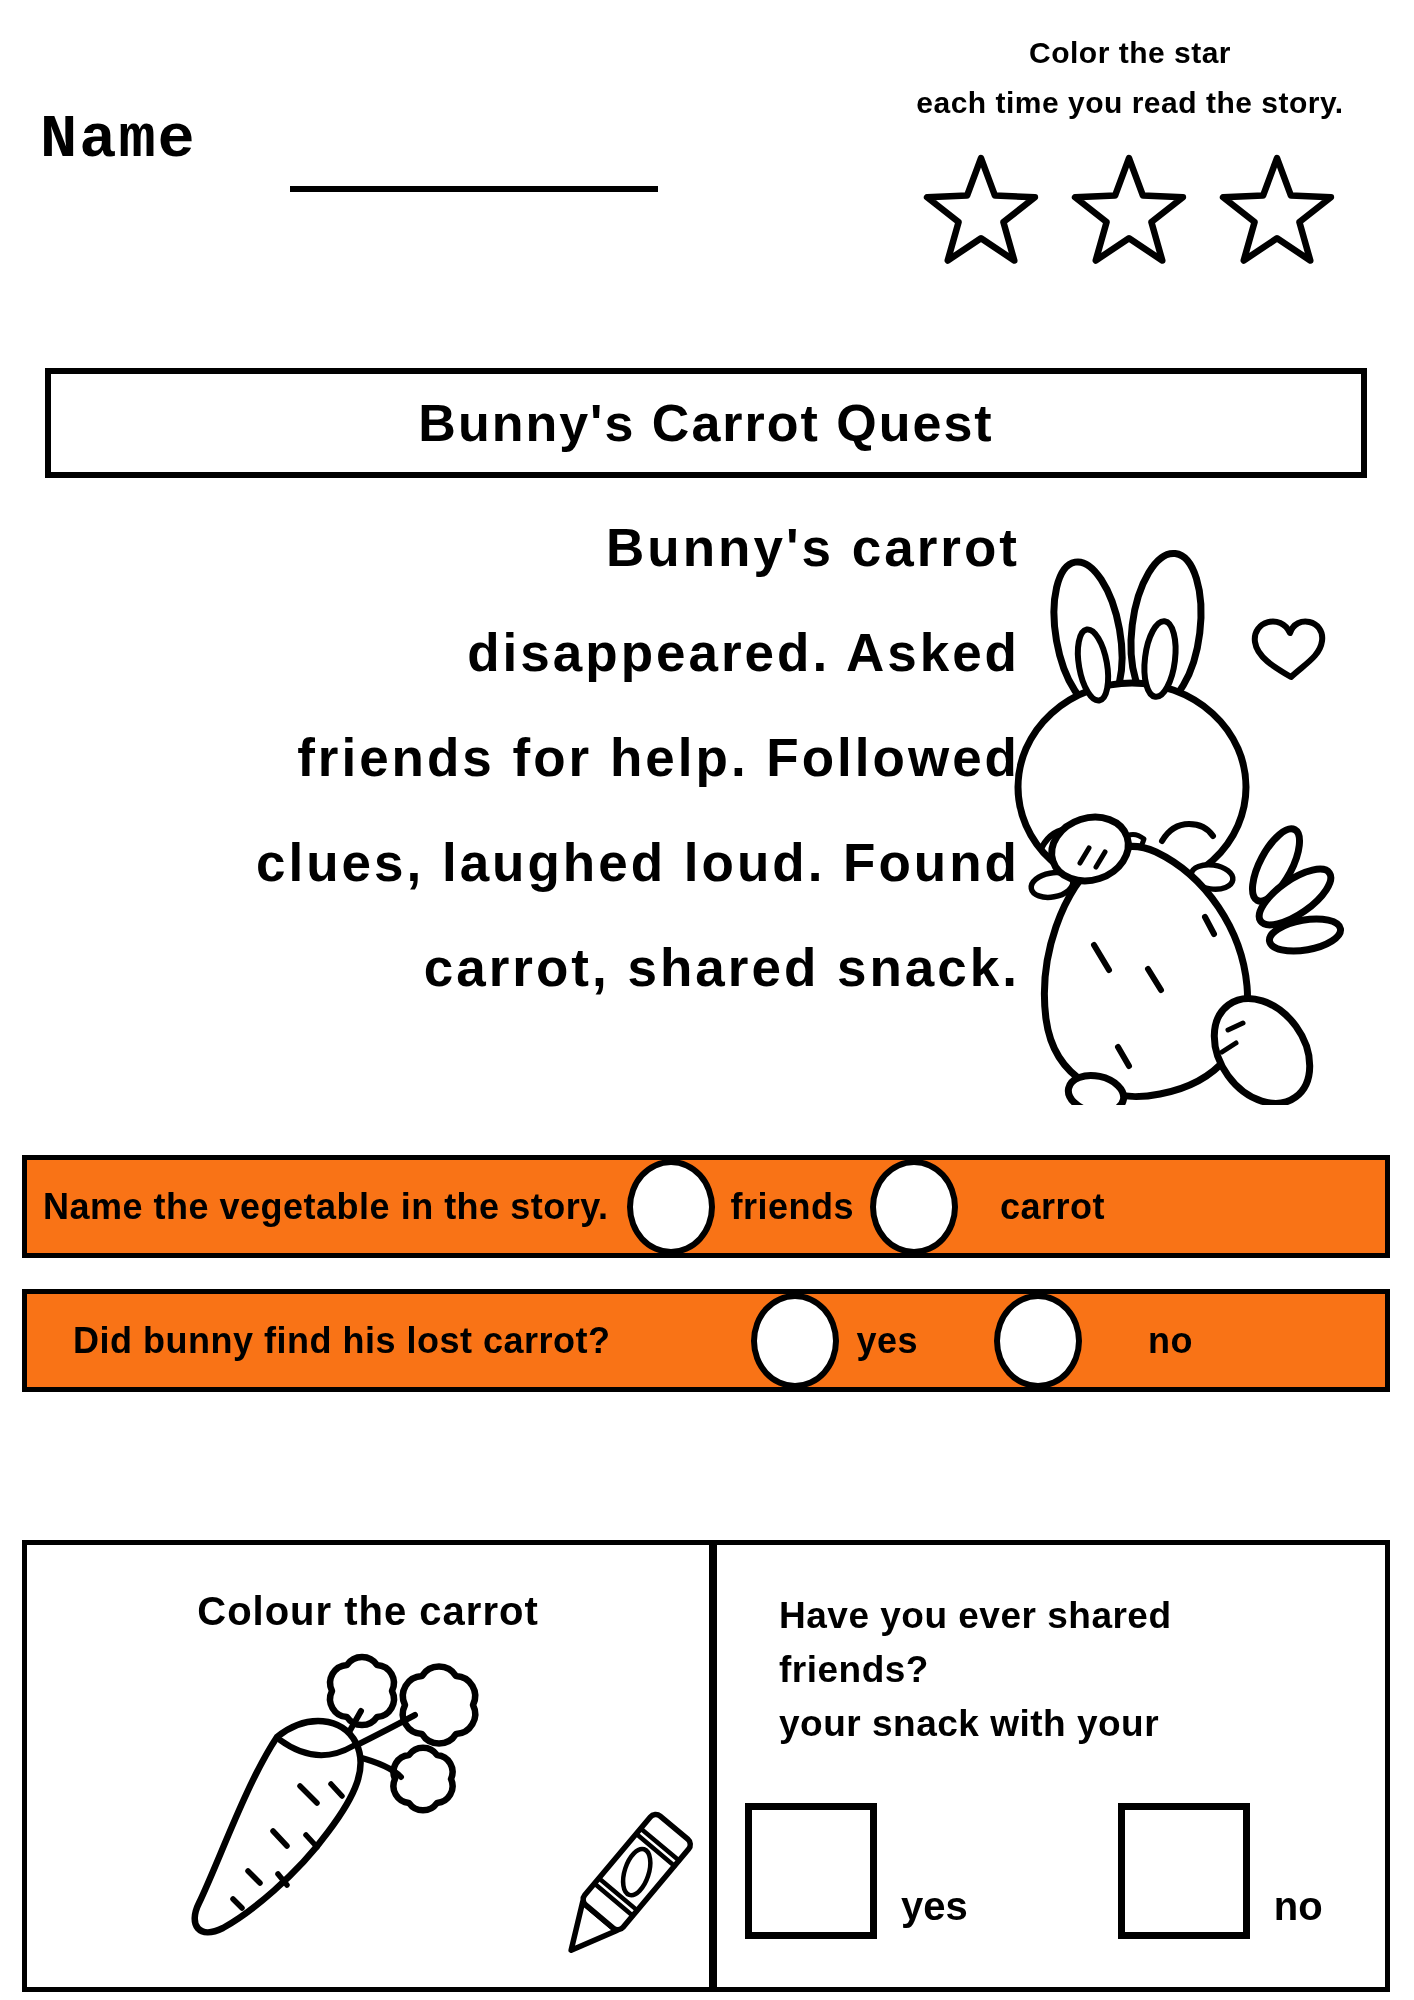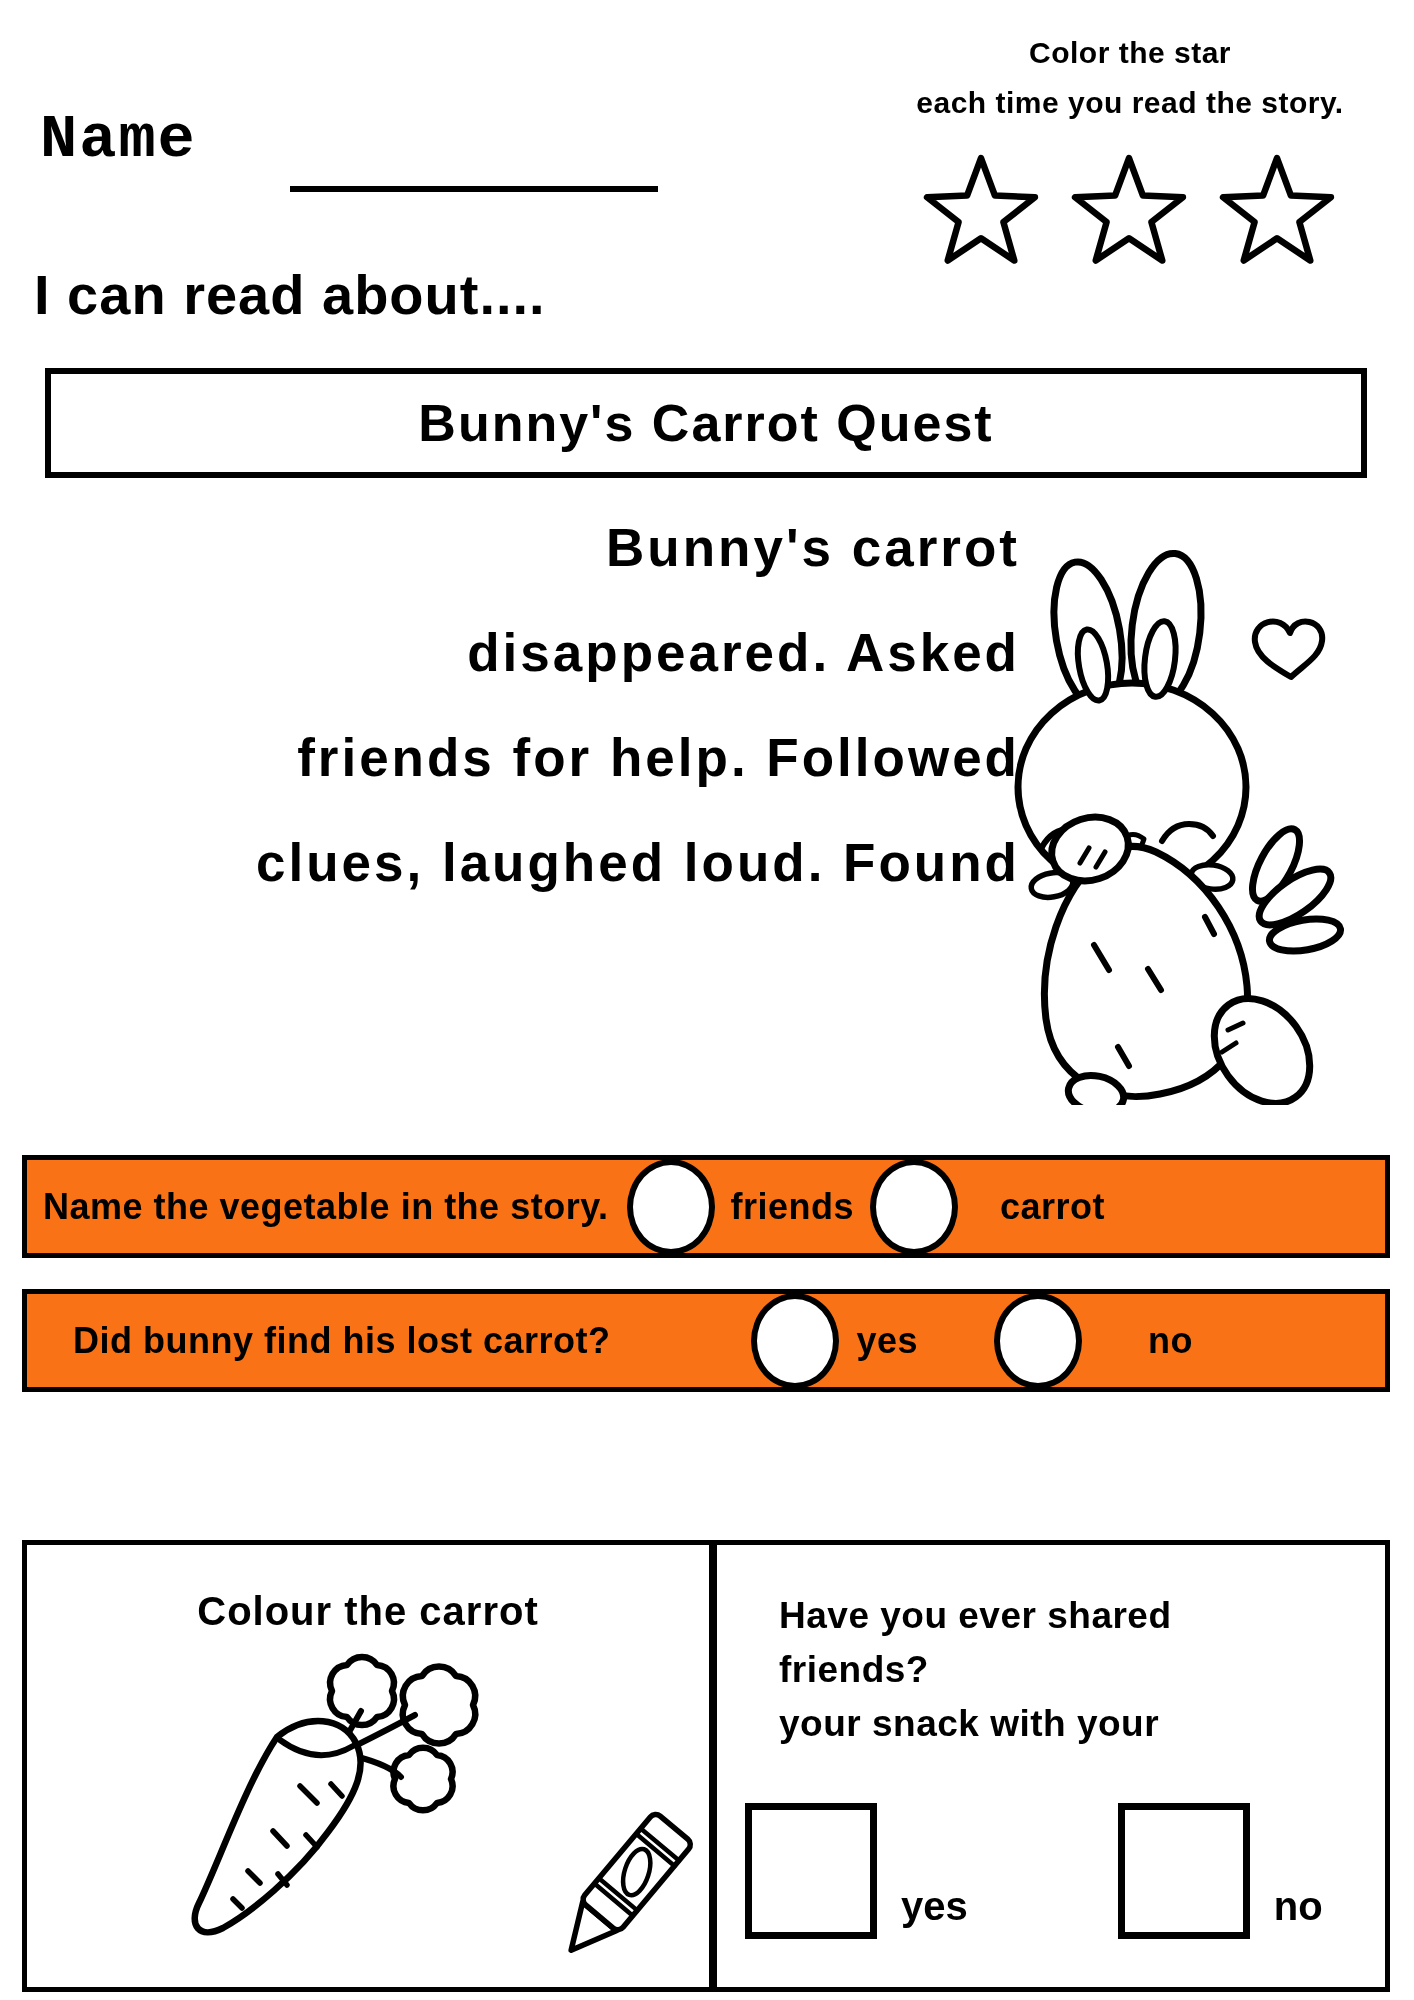--- a/index.html
+++ b/index.html
@@ -104,7 +104,6 @@
     </svg>
   </div>
 
-  <div class="read-about">I can read about....</div>
 
   <div class="title-box">
     <span>Bunny's Carrot Quest</span>

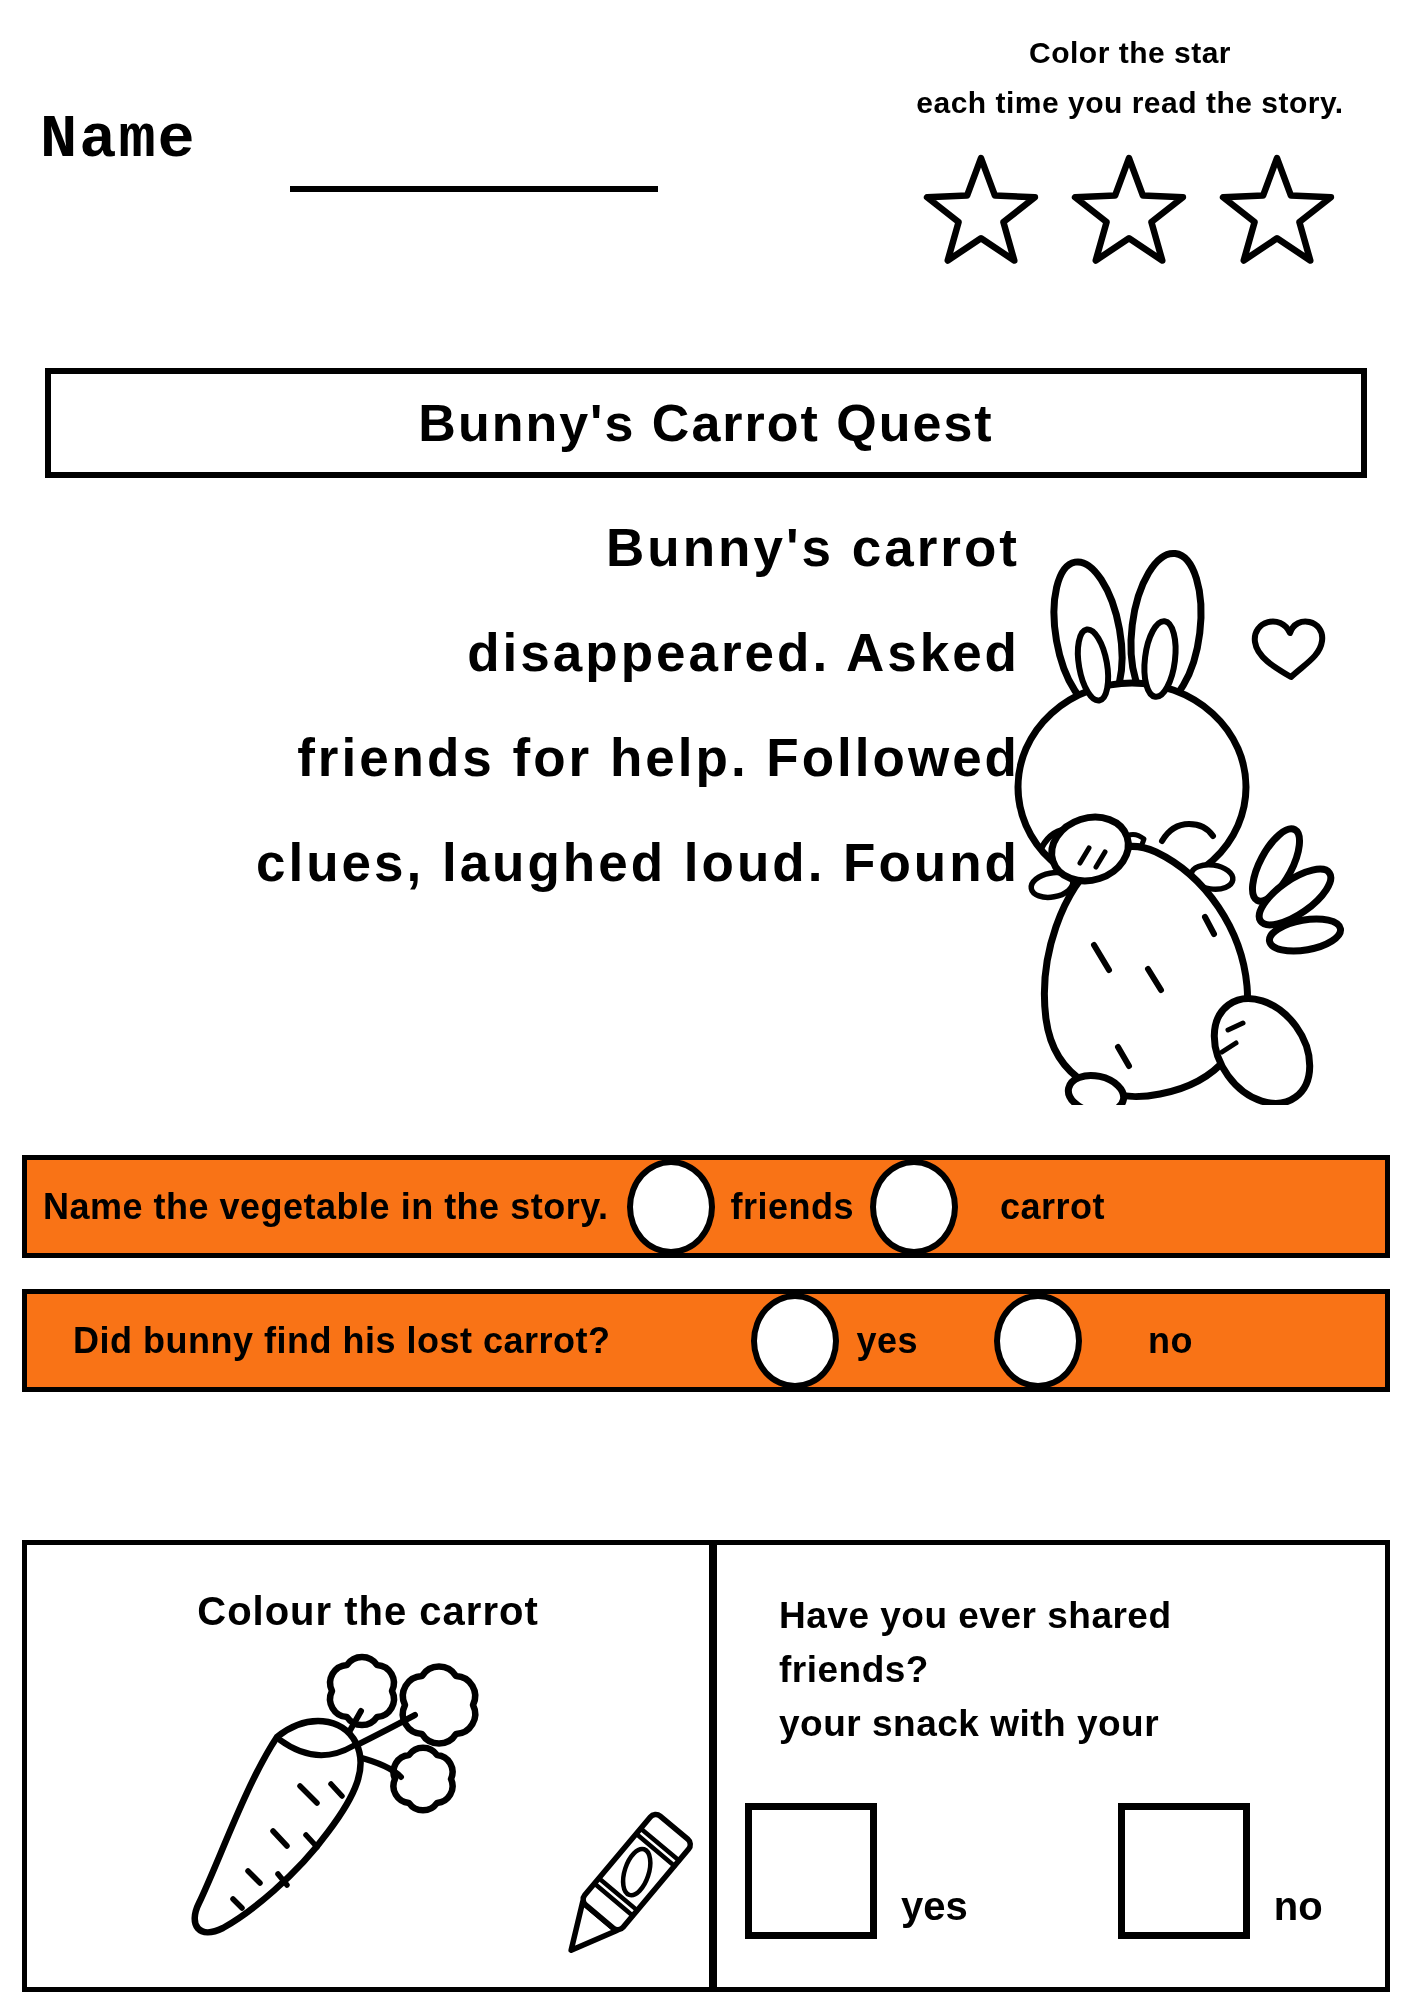--- a/index.html
+++ b/index.html
@@ -114,6 +114,7 @@
     <div class="line">disappeared. Asked</div>
     <div class="line">friends for help. Followed</div>
     <div class="line">clues, laughed loud. Found</div>
+    <div class="line">carrot, shared snack.</div>
   </div>
 
   <svg class="bunny-art" width="360" height="560" viewBox="0 0 360 560">

